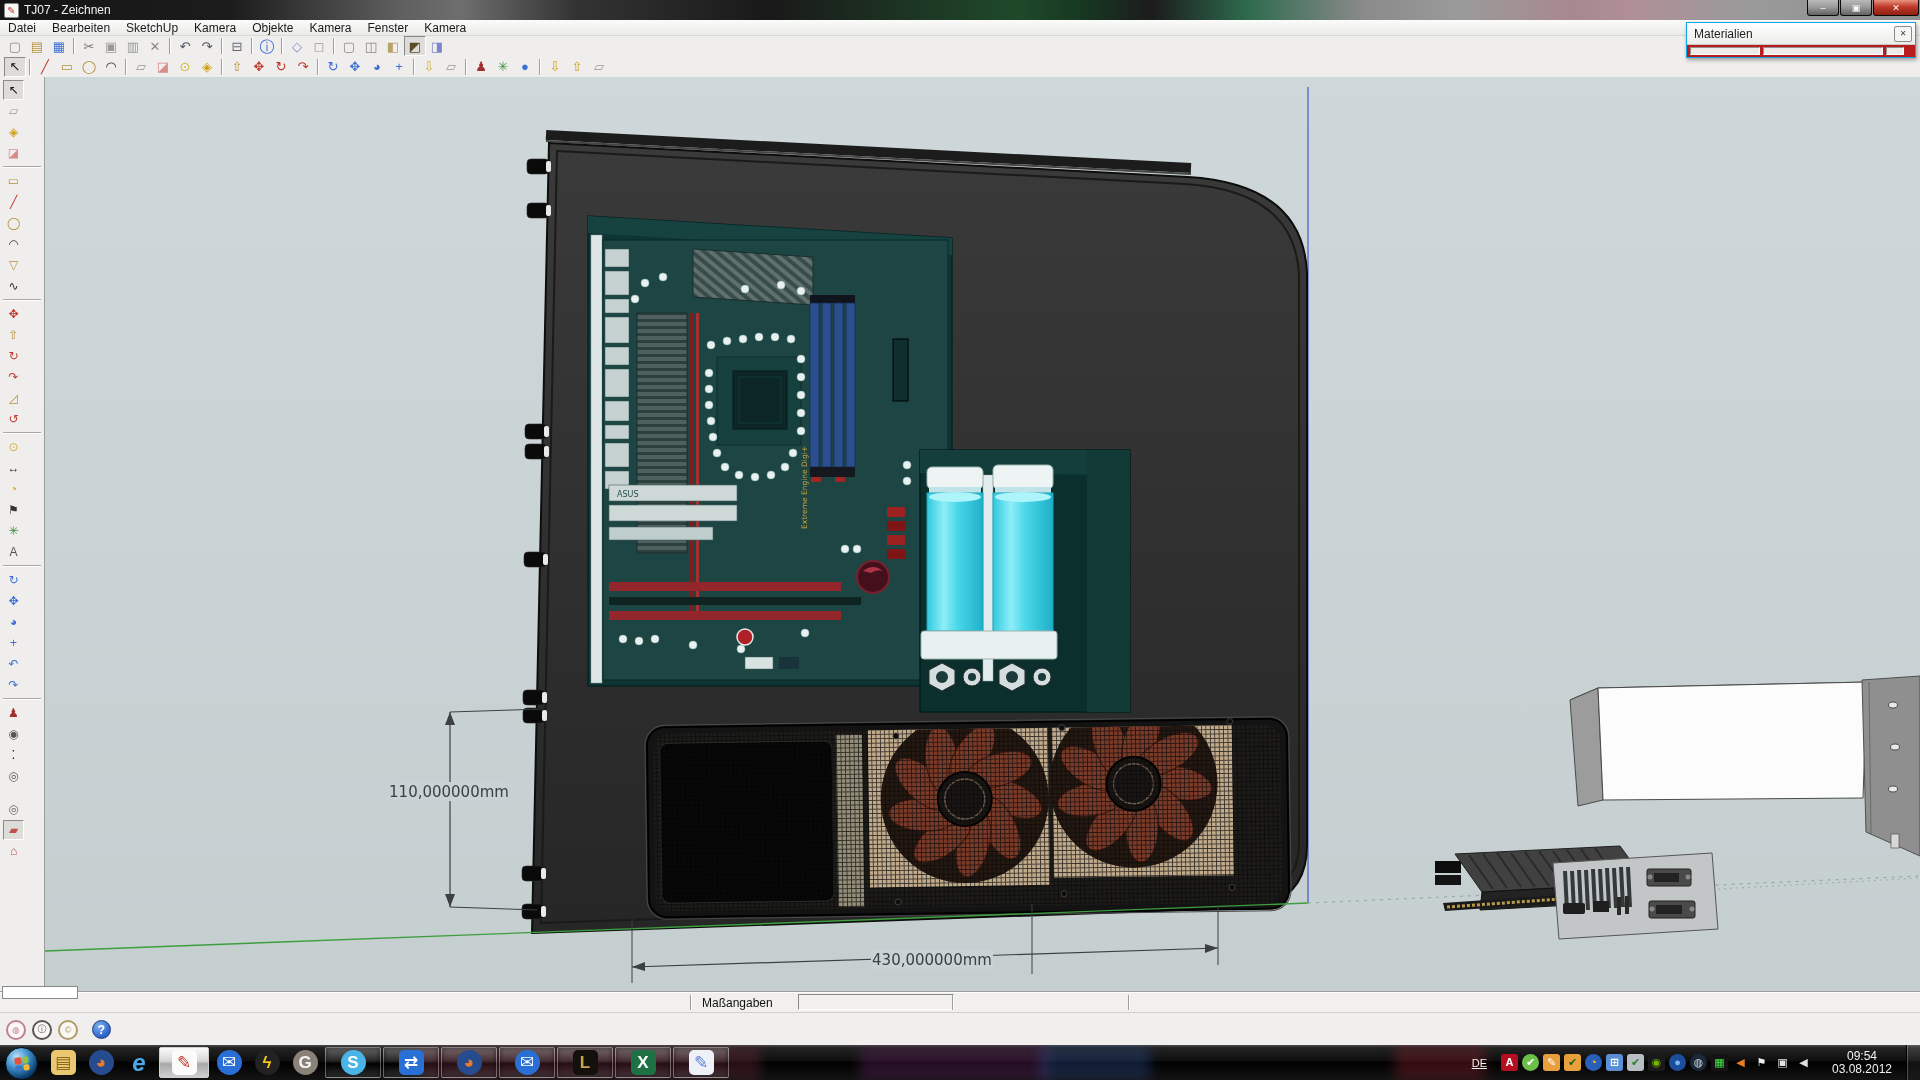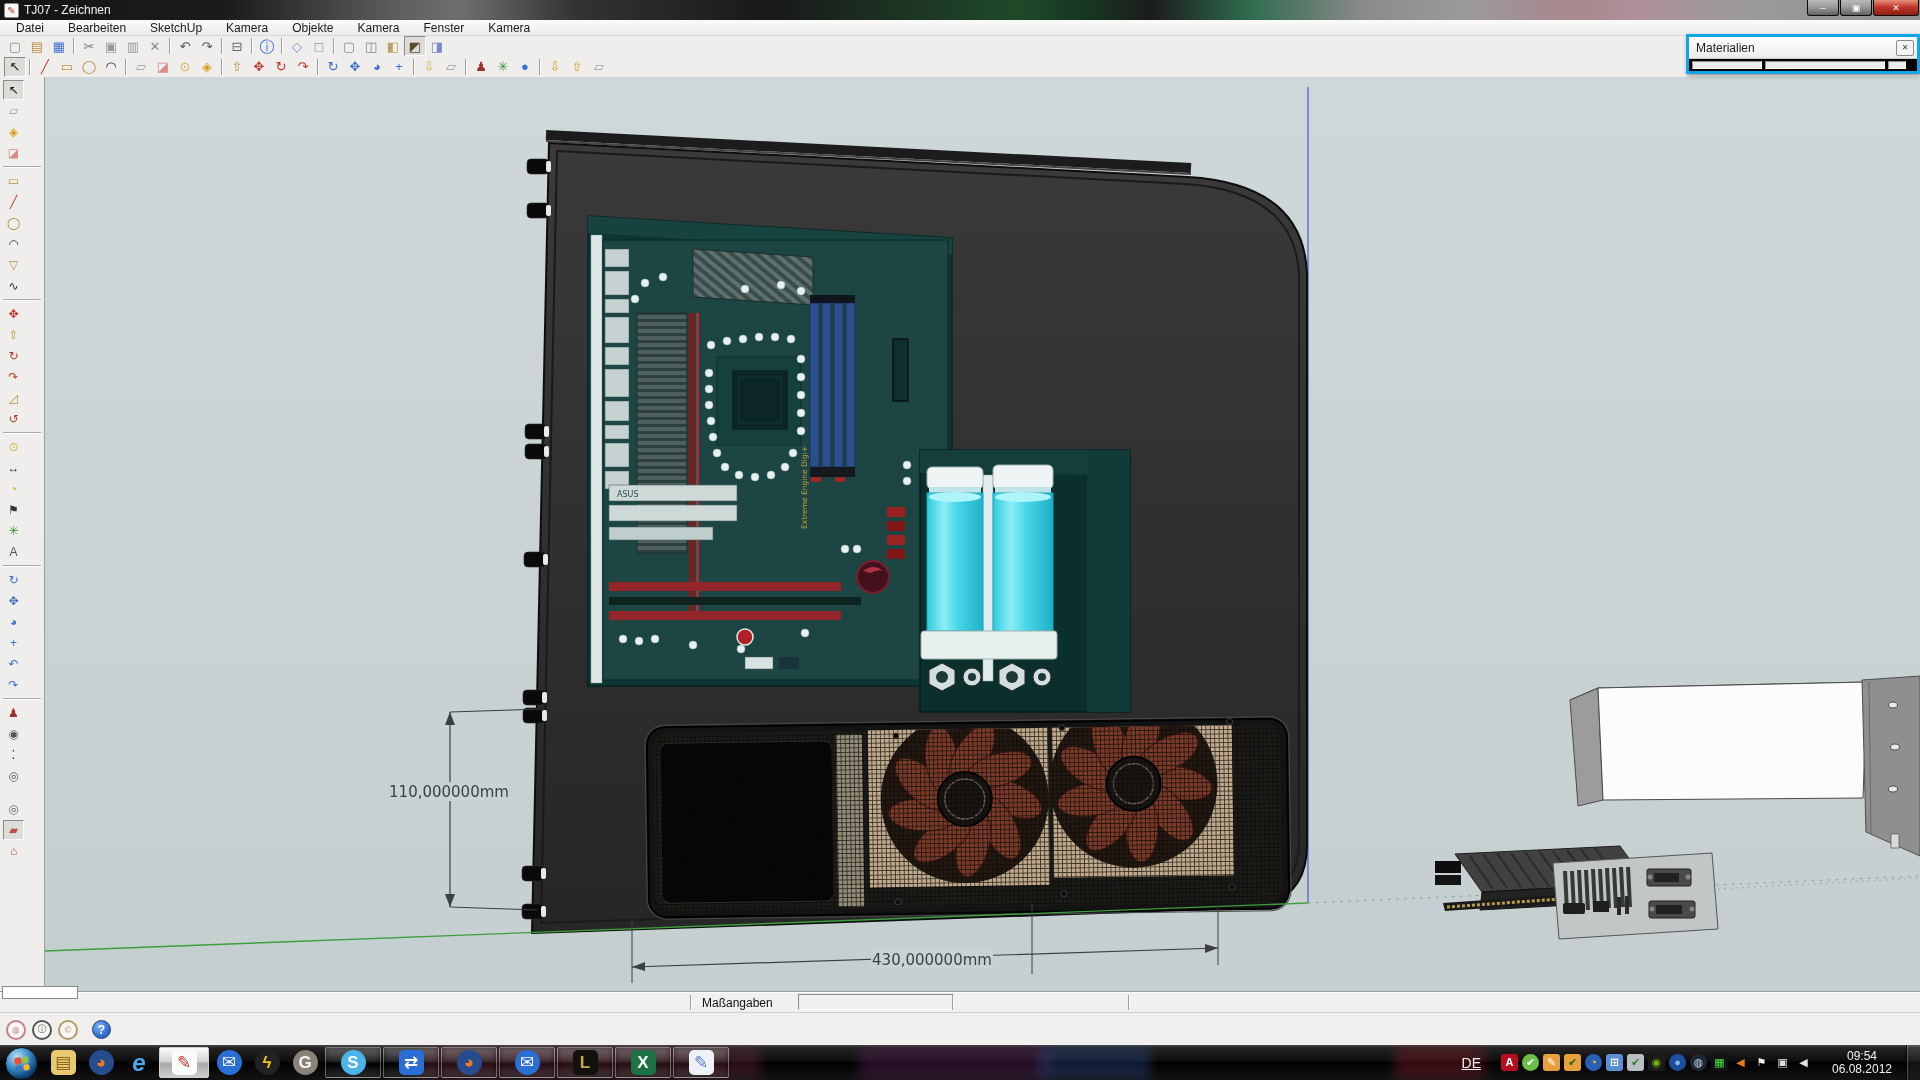--- a/index.html
+++ b/index.html
@@ -20,7 +20,7 @@
   .win-btn.close{width:44px;background:linear-gradient(#e8937c,#c0392b 45%,#8e1f12);}
   #menubar{position:absolute;left:0;top:20px;width:1920px;height:15px;background:linear-gradient(#fbfbfa,#ebebe9);
     display:flex;align-items:center;font-size:12px;color:#1a1a1a;border-bottom:1px solid #d8d8d6;}
-  .menu-item{padding:0 8px;height:15px;display:flex;align-items:center;margin-left:8px;}
+  .menu-item{padding:0 8px;height:15px;display:flex;align-items:center;}
   #toolbar1{position:absolute;left:0;top:36px;width:1920px;height:20px;}
   #toolbar2{position:absolute;left:0;top:56px;width:1920px;height:21px;}
   .tb{background:#efeeec;display:flex;align-items:center;padding-left:4px;border-bottom:1px solid #dcdcda;}

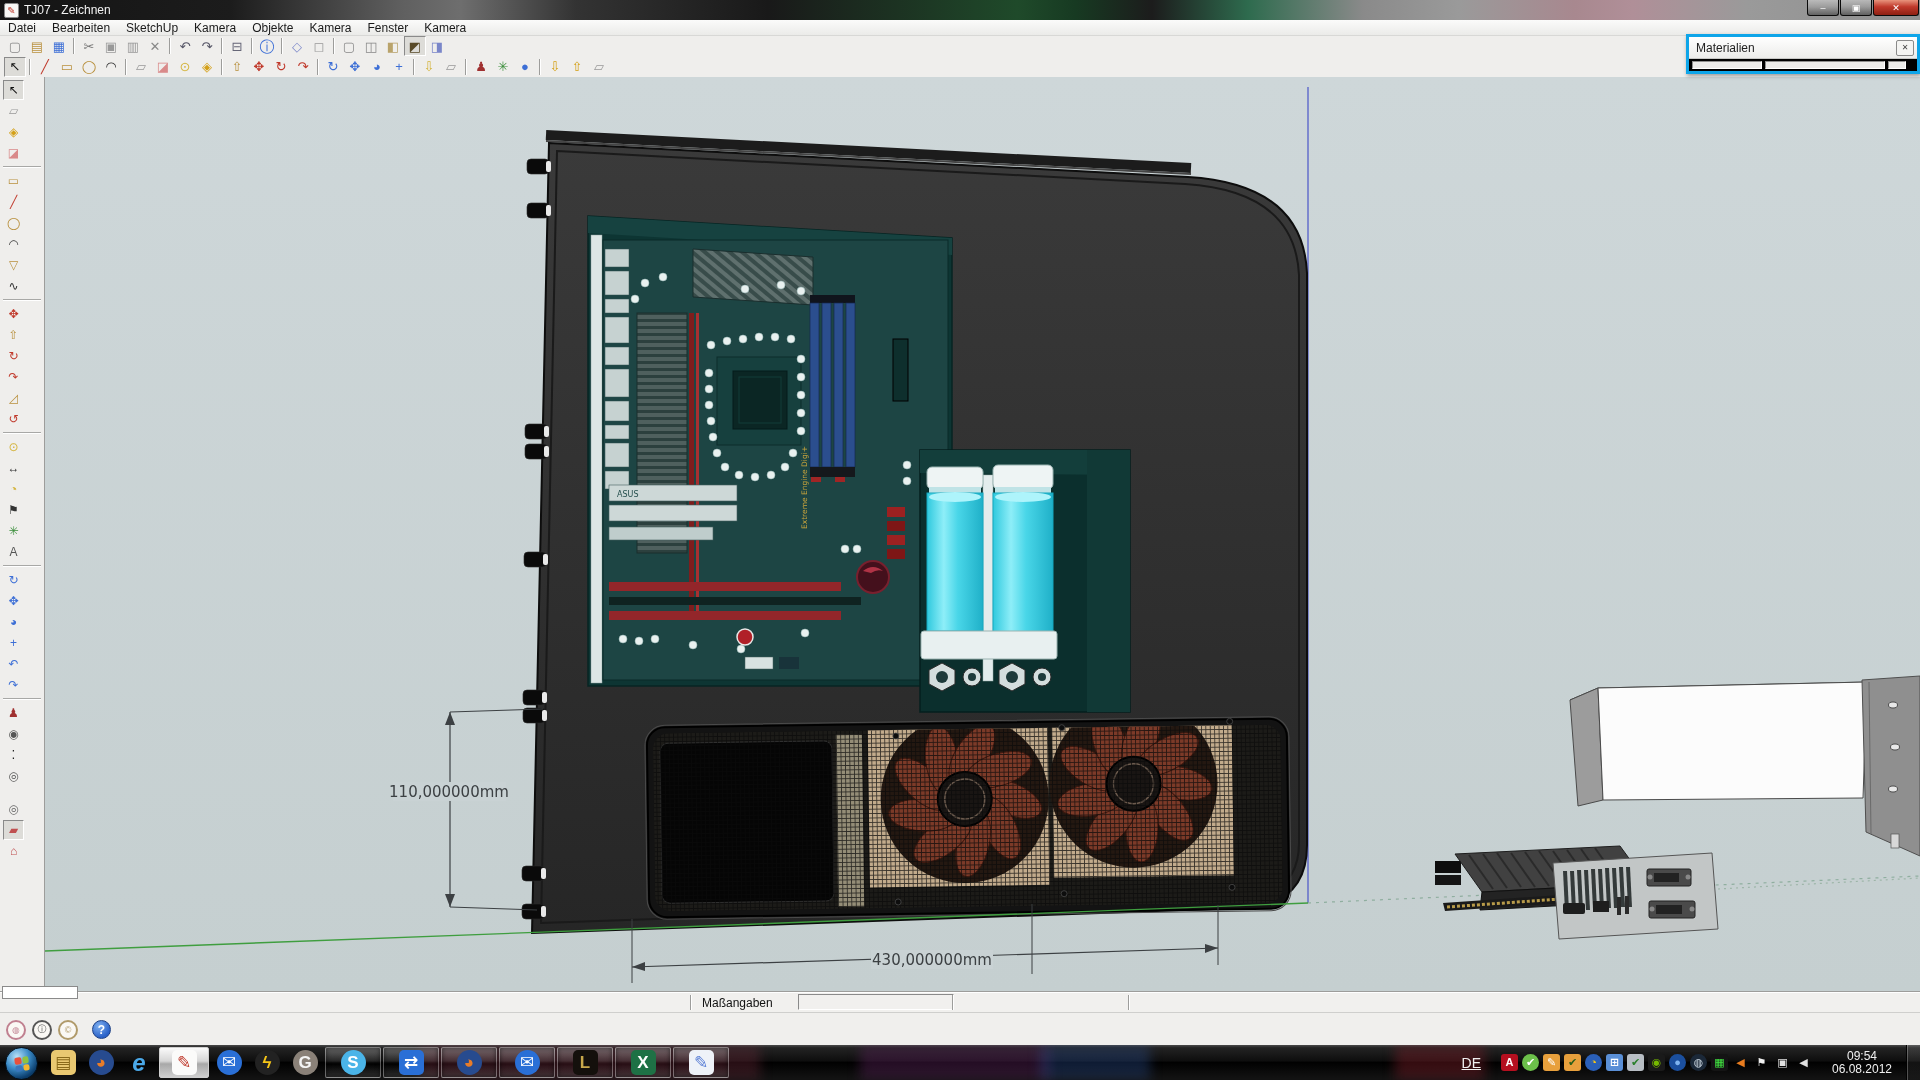--- a/index.html
+++ b/index.html
@@ -39,8 +39,8 @@
   #viewport{position:absolute;left:45px;top:77px;width:1875px;height:915px;
     background:linear-gradient(#ced7d9,#c5cfd0);}
   
-  #materials-panel{position:absolute;left:1686px;top:34px;width:228px;z-index:40;
-    border:3px solid #0ea5e9;background:#000000;box-shadow:1px 2px 4px rgba(0,0,0,.35);}
+  #materials-panel{position:absolute;left:1686px;top:22px;width:228px;z-index:40;
+    border:1px solid #0ea5e9;background:#b91c1c;box-shadow:1px 2px 4px rgba(0,0,0,.35);}
   .mp-title{height:21px;display:flex;align-items:center;justify-content:space-between;
     background:linear-gradient(#ffffff,#ececea);font-size:12px;color:#222;padding:0 3px 0 7px;}
   .mp-close{width:16px;height:14px;border:1px solid #8a8a8a;background:#f4f4f2;font-size:8px;

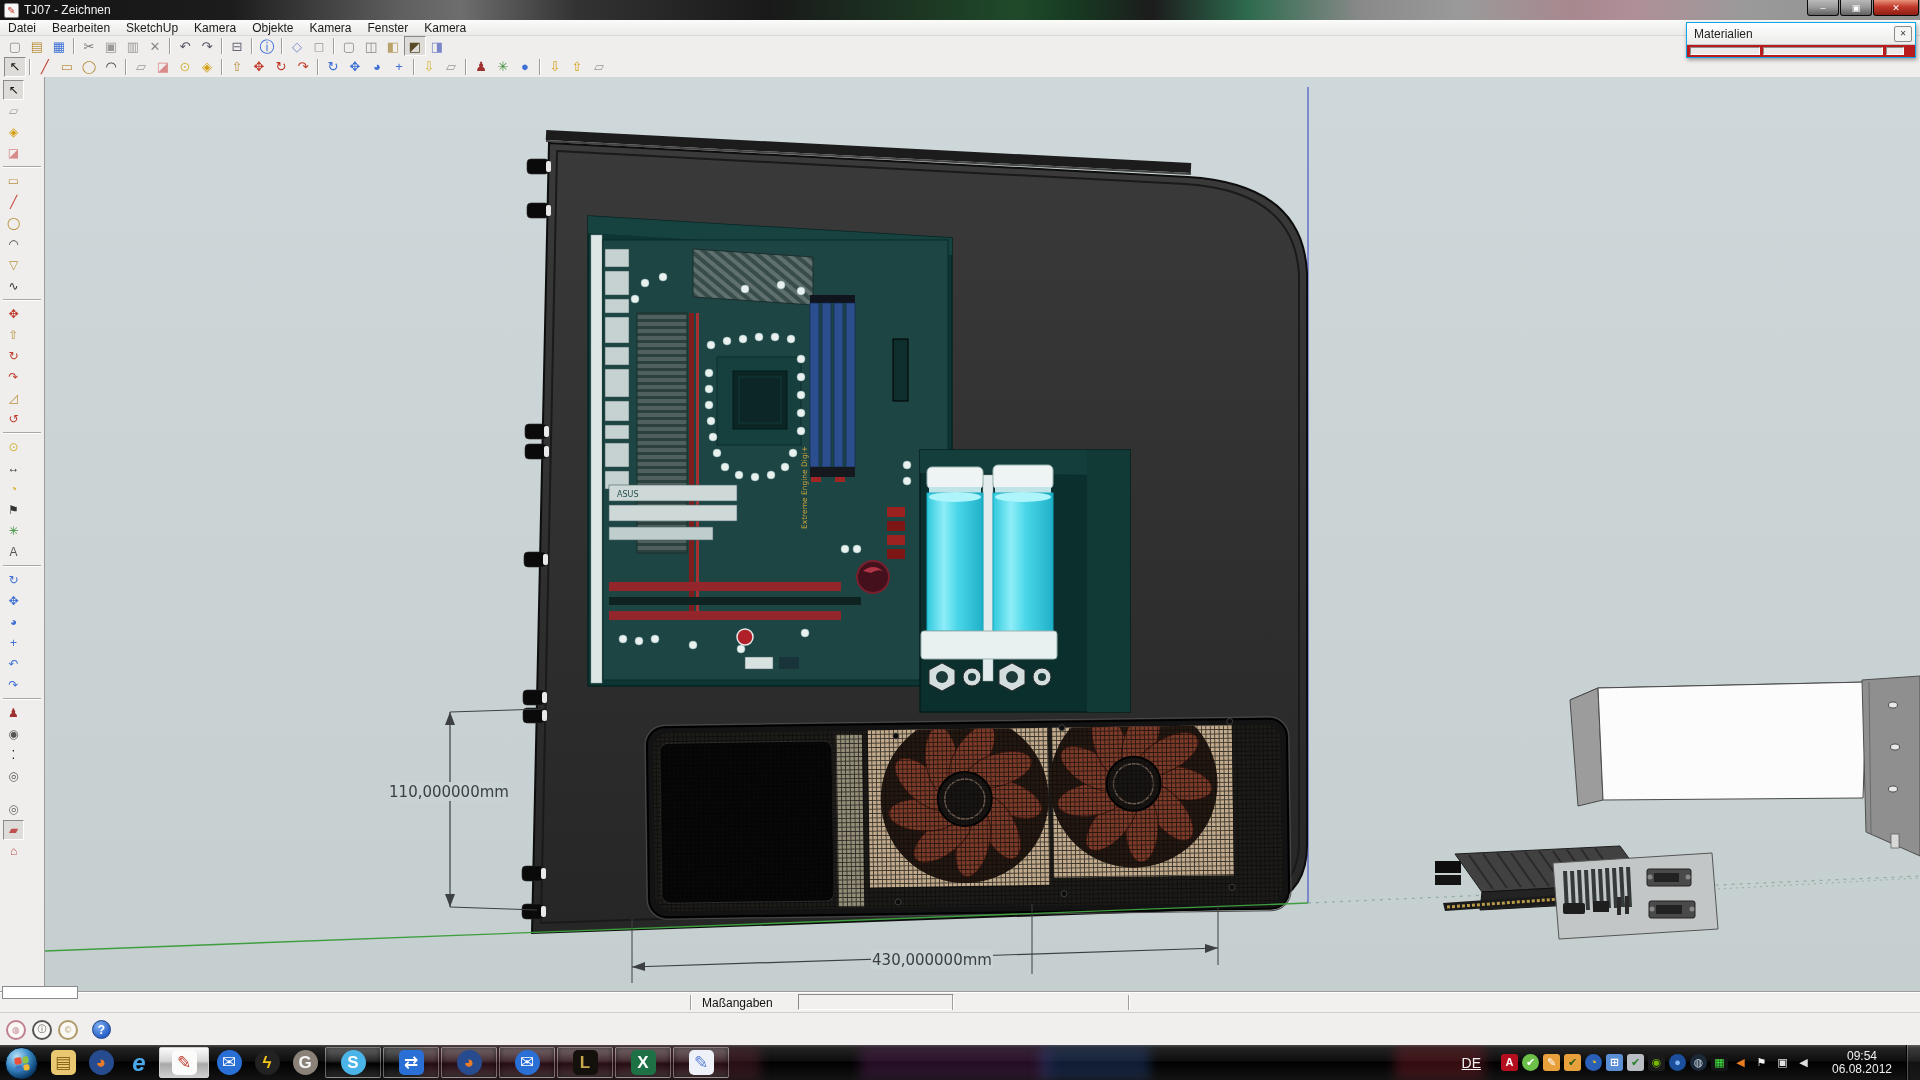--- a/index.html
+++ b/index.html
@@ -83,7 +83,7 @@
     gap:1px;transform:rotate(-8deg);}
   #start-flag span{border-radius:2px;}
   #tray{position:absolute;right:0;top:0;height:35px;display:flex;align-items:center;color:#f0f0f0;}
-  #tray-lang{font-size:14px;margin-right:18px;text-decoration:underline;}
+  #tray-lang{font-size:11px;margin-right:12px;text-decoration:underline;}
   .tray-icon{width:17px;height:17px;border-radius:3px;display:flex;align-items:center;justify-content:center;
     font-size:11px;line-height:1;margin:0 2px;font-weight:bold;}
   #clock{width:76px;text-align:center;font-size:12px;line-height:13px;margin:0 6px 0 10px;}

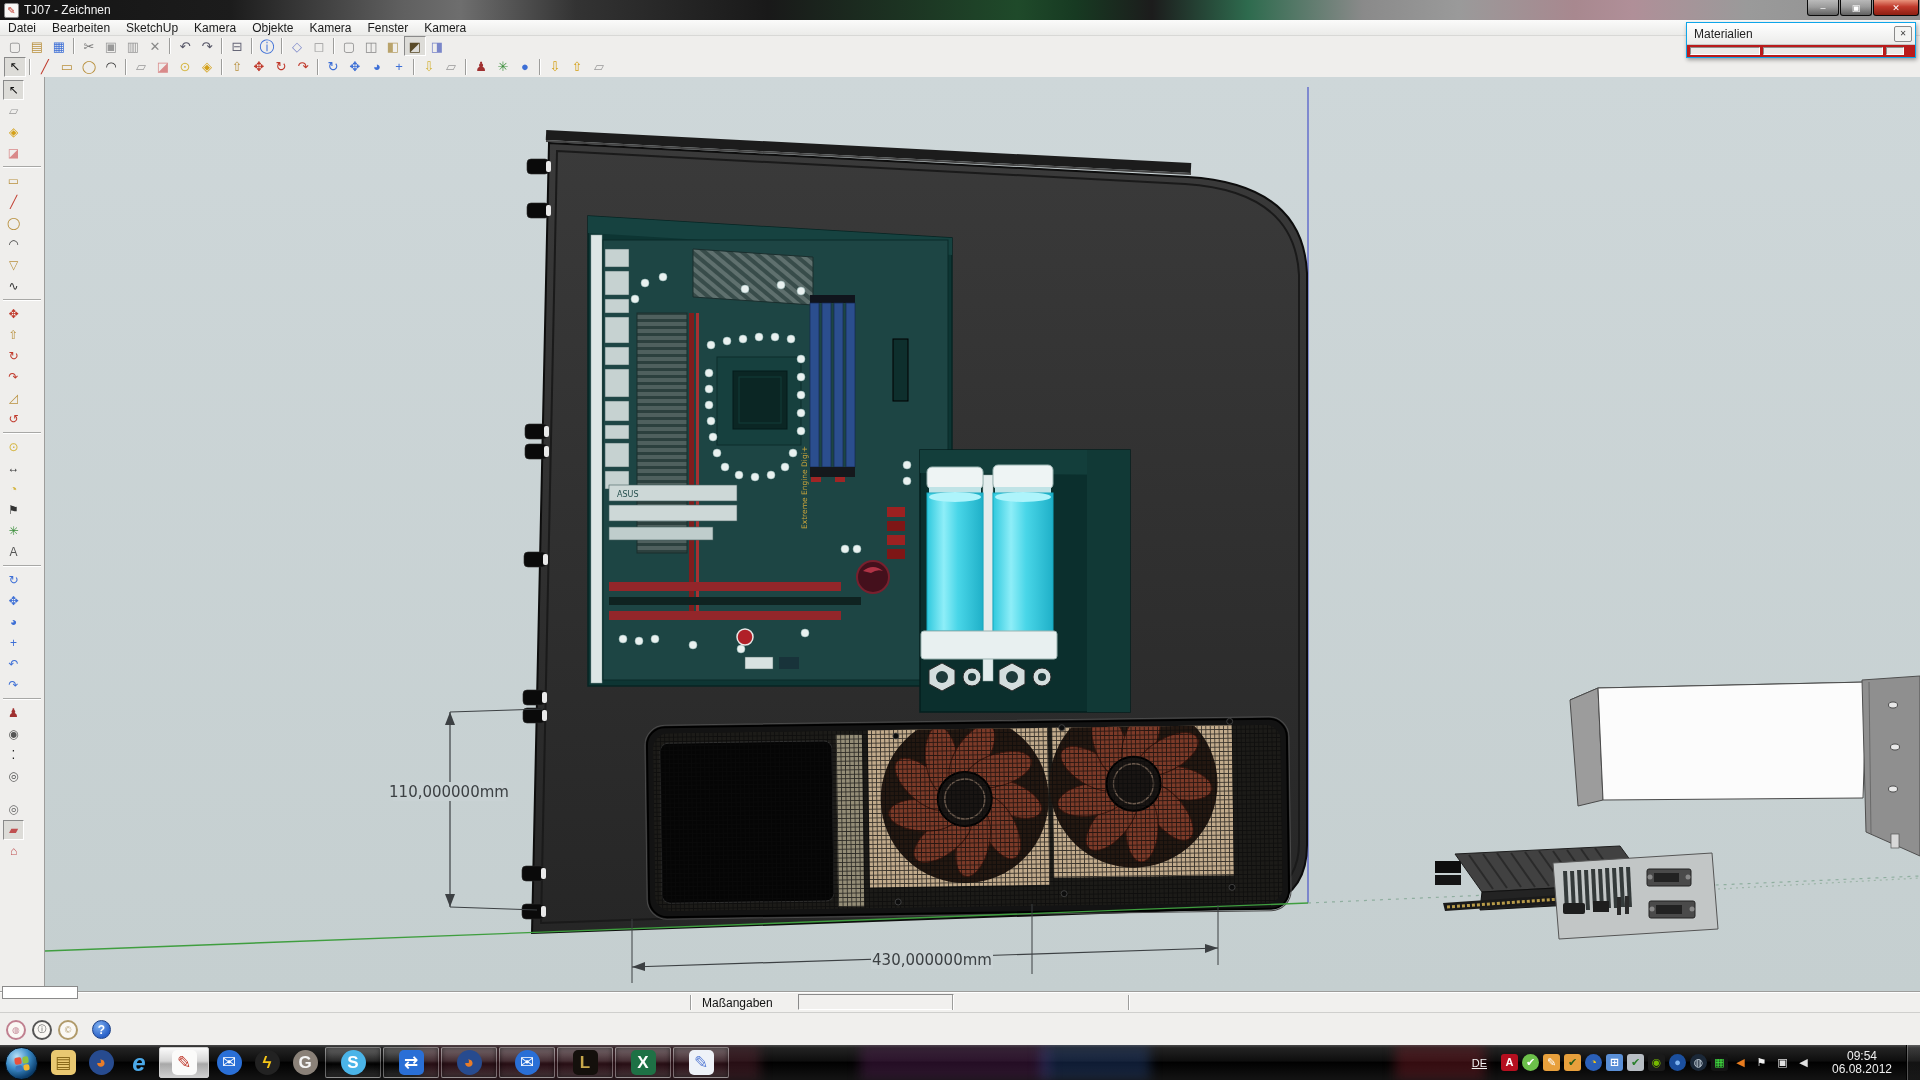--- a/index.html
+++ b/index.html
@@ -823,7 +823,7 @@
       </div>
     <div id="clock">
       <div>09:54</div>
-      <div>06.08.2012</div>
+      <div>03.08.2012</div>
     </div>
     <div id="show-desktop"></div>
   </div>

